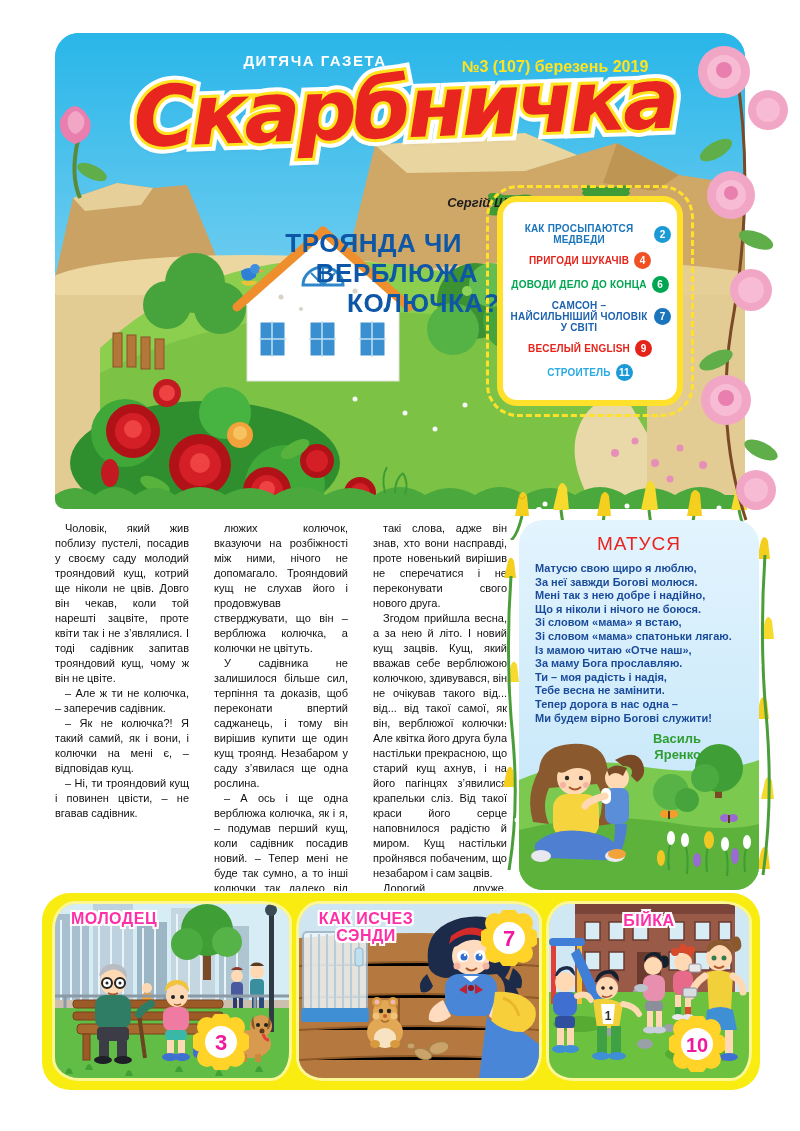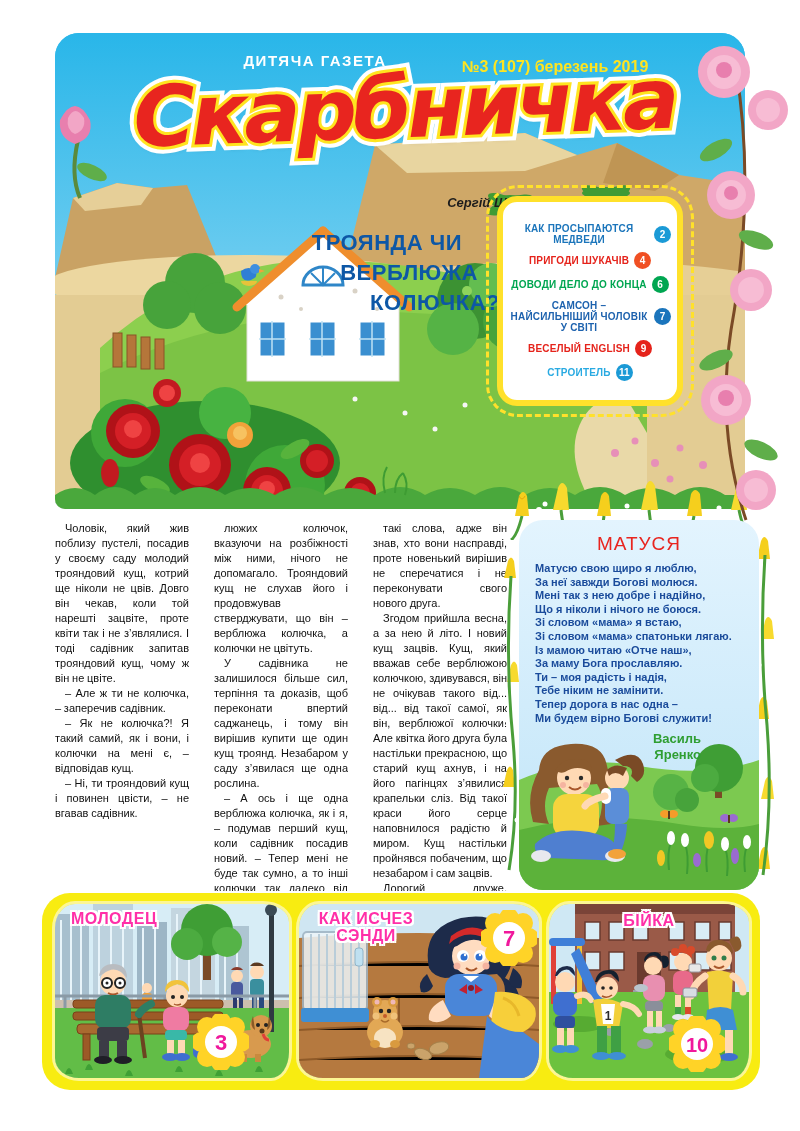--- a/index.html
+++ b/index.html
@@ -26,7 +26,7 @@
   .byline{position:absolute;left:290px;top:162px;width:200px;text-align:right;
       font-style:italic;font-weight:bold;font-size:13px;color:#1c1c1c;z-index:6;}
   .feature-title{position:absolute;left:200px;top:195px;width:245px;z-index:6;
-      color:#0d57a6;font-weight:bold;font-size:22px;letter-spacing:.5px;line-height:30px;
+      color:#0d57a6;font-weight:bold;font-size:26px;letter-spacing:.5px;line-height:30px;
       text-align:right;}
   .feature-title .l1{margin-right:38px;}
   .feature-title .l2{margin-right:22px;}

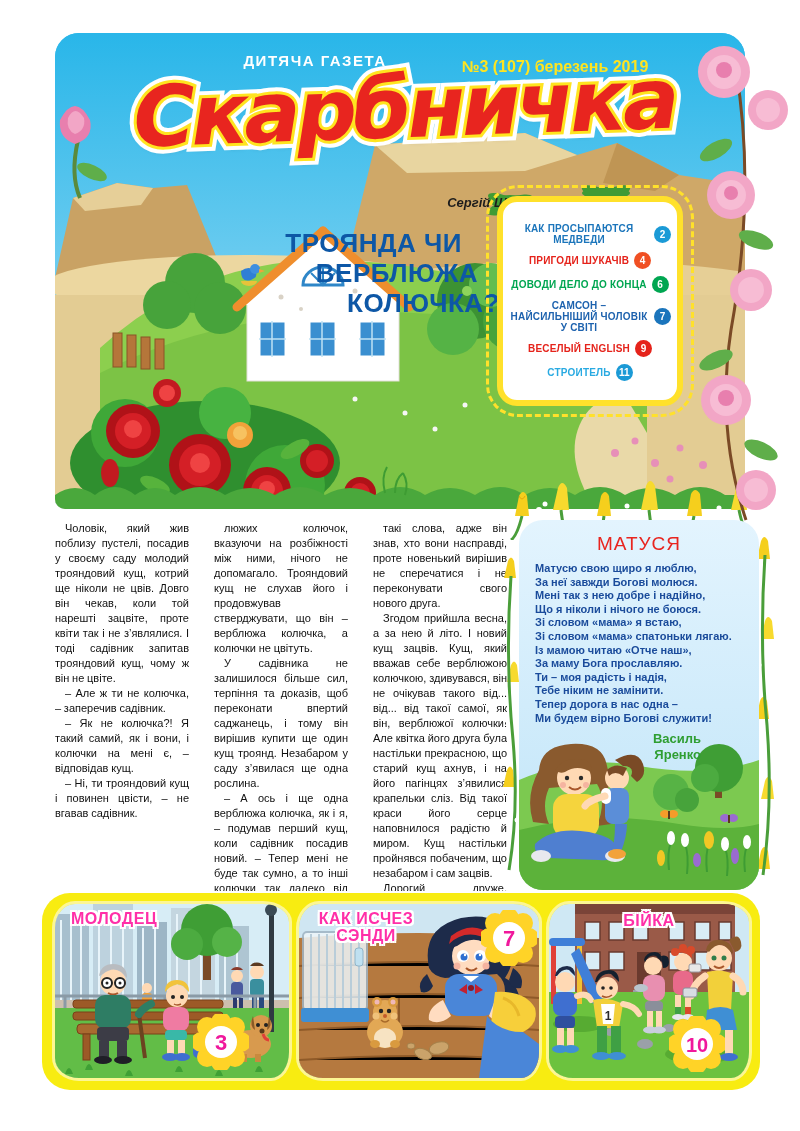--- a/index.html
+++ b/index.html
@@ -435,7 +435,7 @@
           <div class="poem-line">Із мамою читаю «Отче наш»,</div>
           <div class="poem-line">За маму Бога прославляю.</div>
           <div class="poem-line">Ти – моя радість і надія,</div>
-          <div class="poem-line">Тебе ніким не замінити.</div>
+          <div class="poem-line">Тебе весна не замінити.</div>
           <div class="poem-line">Тепер дорога в нас одна –</div>
           <div class="poem-line">Ми будем вірно Богові служити!</div>
         </div>

